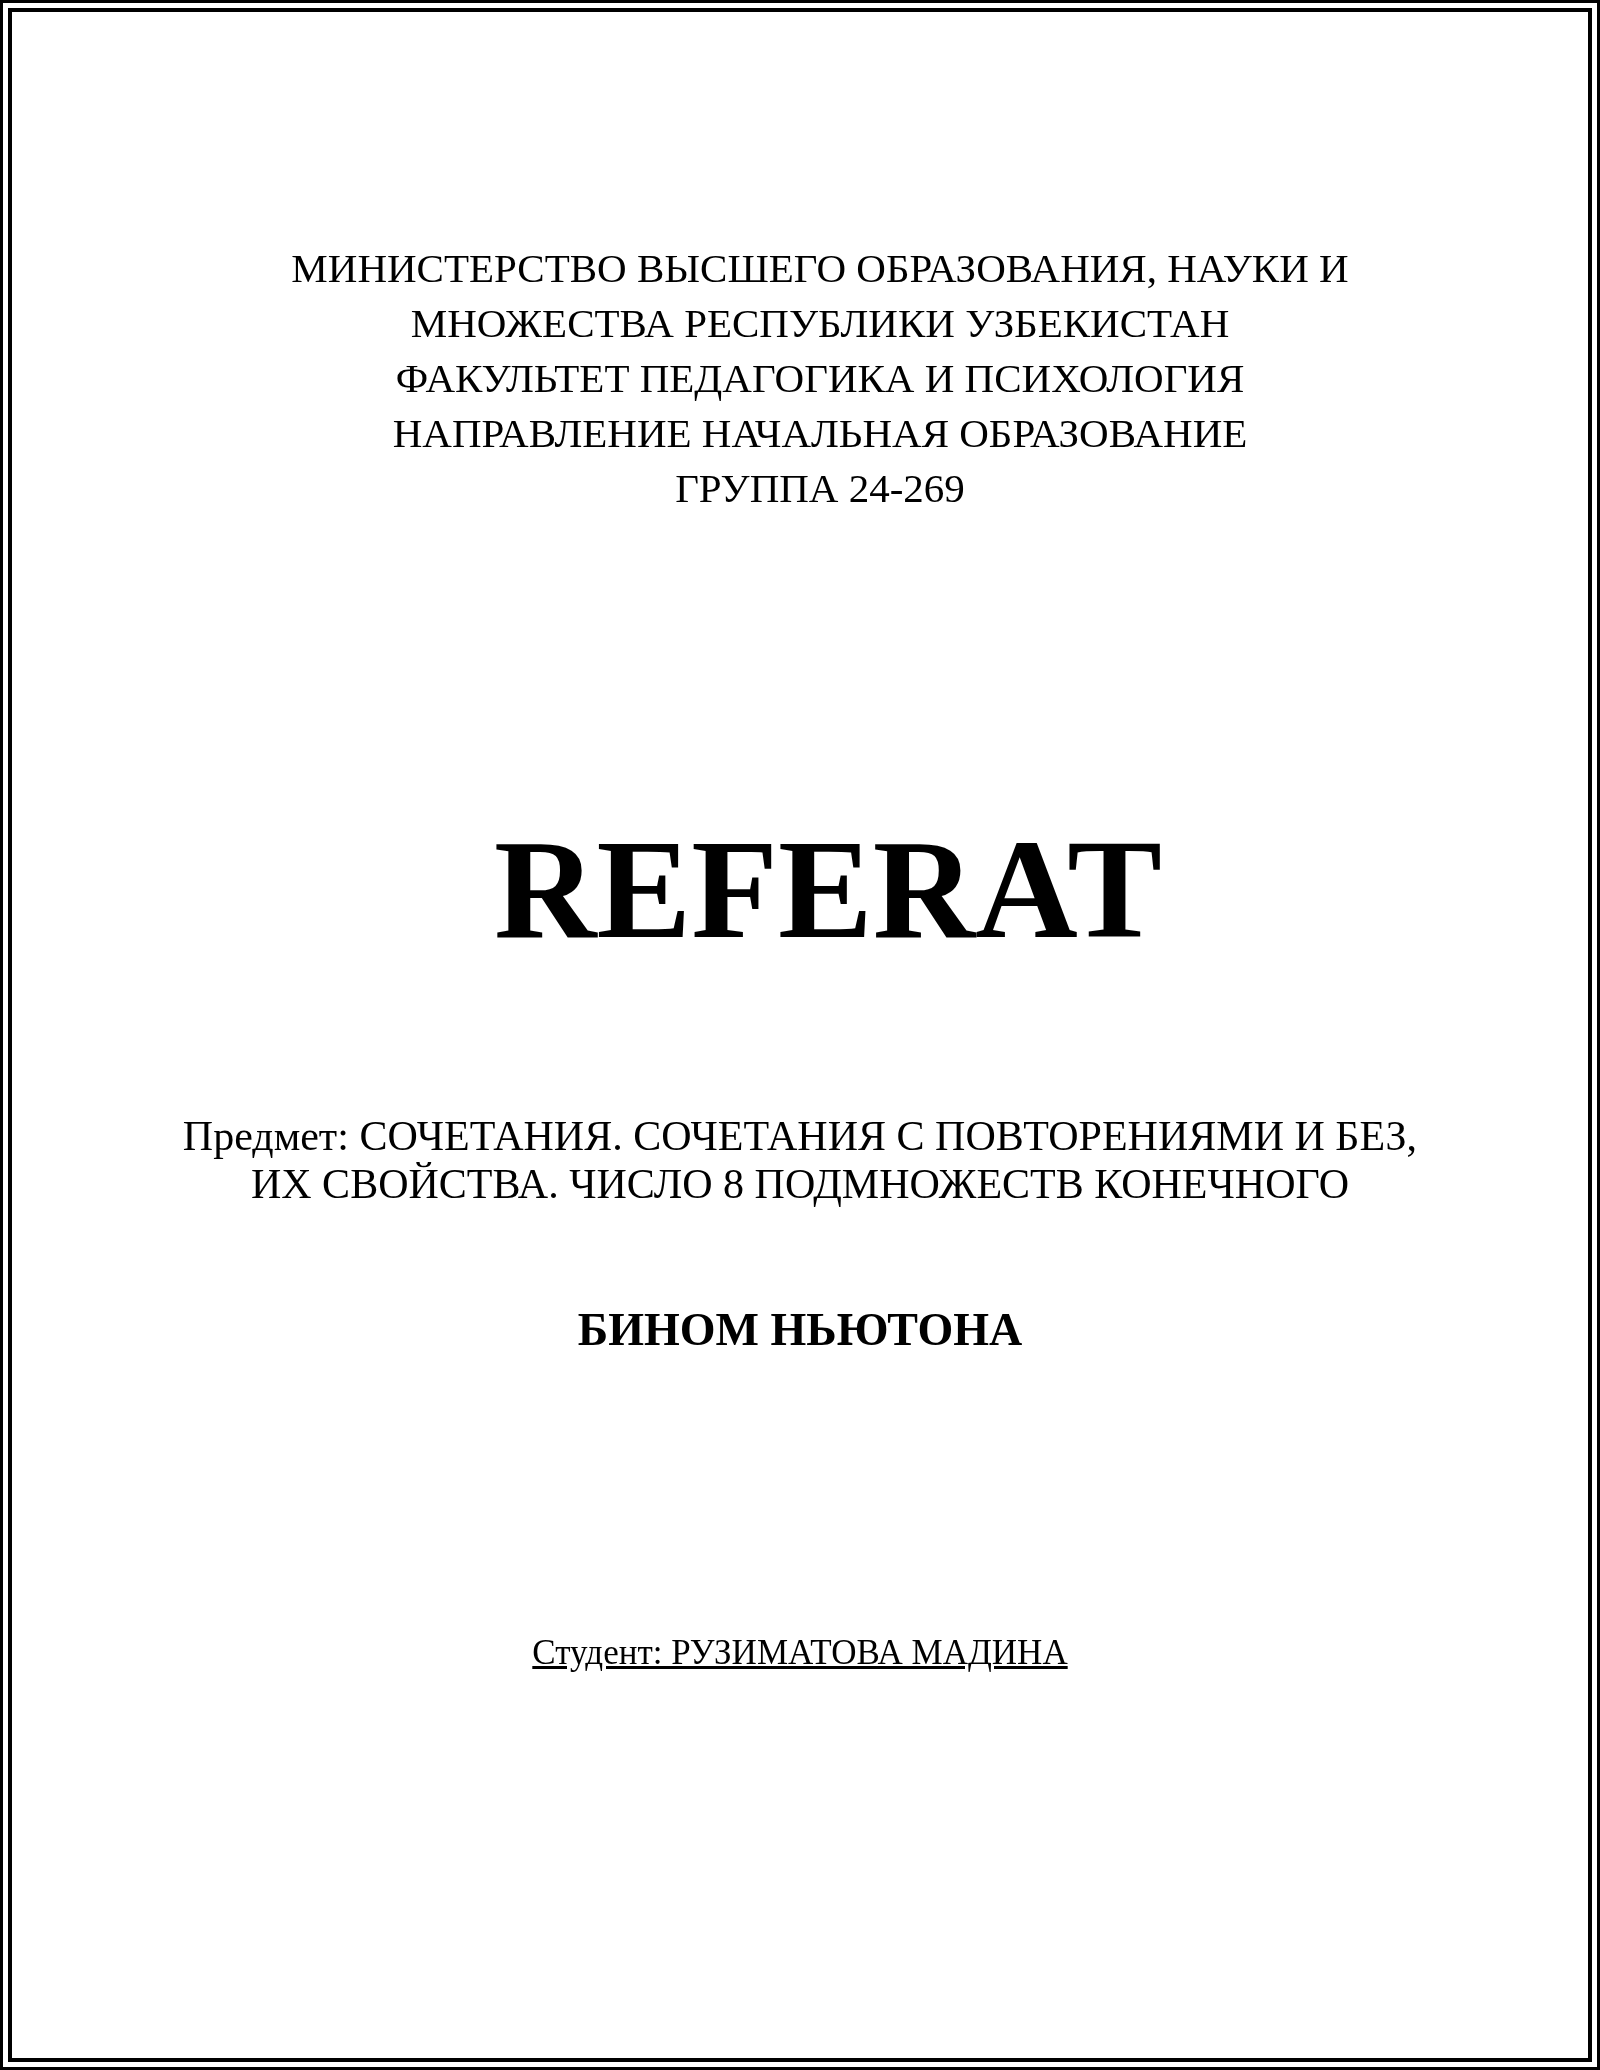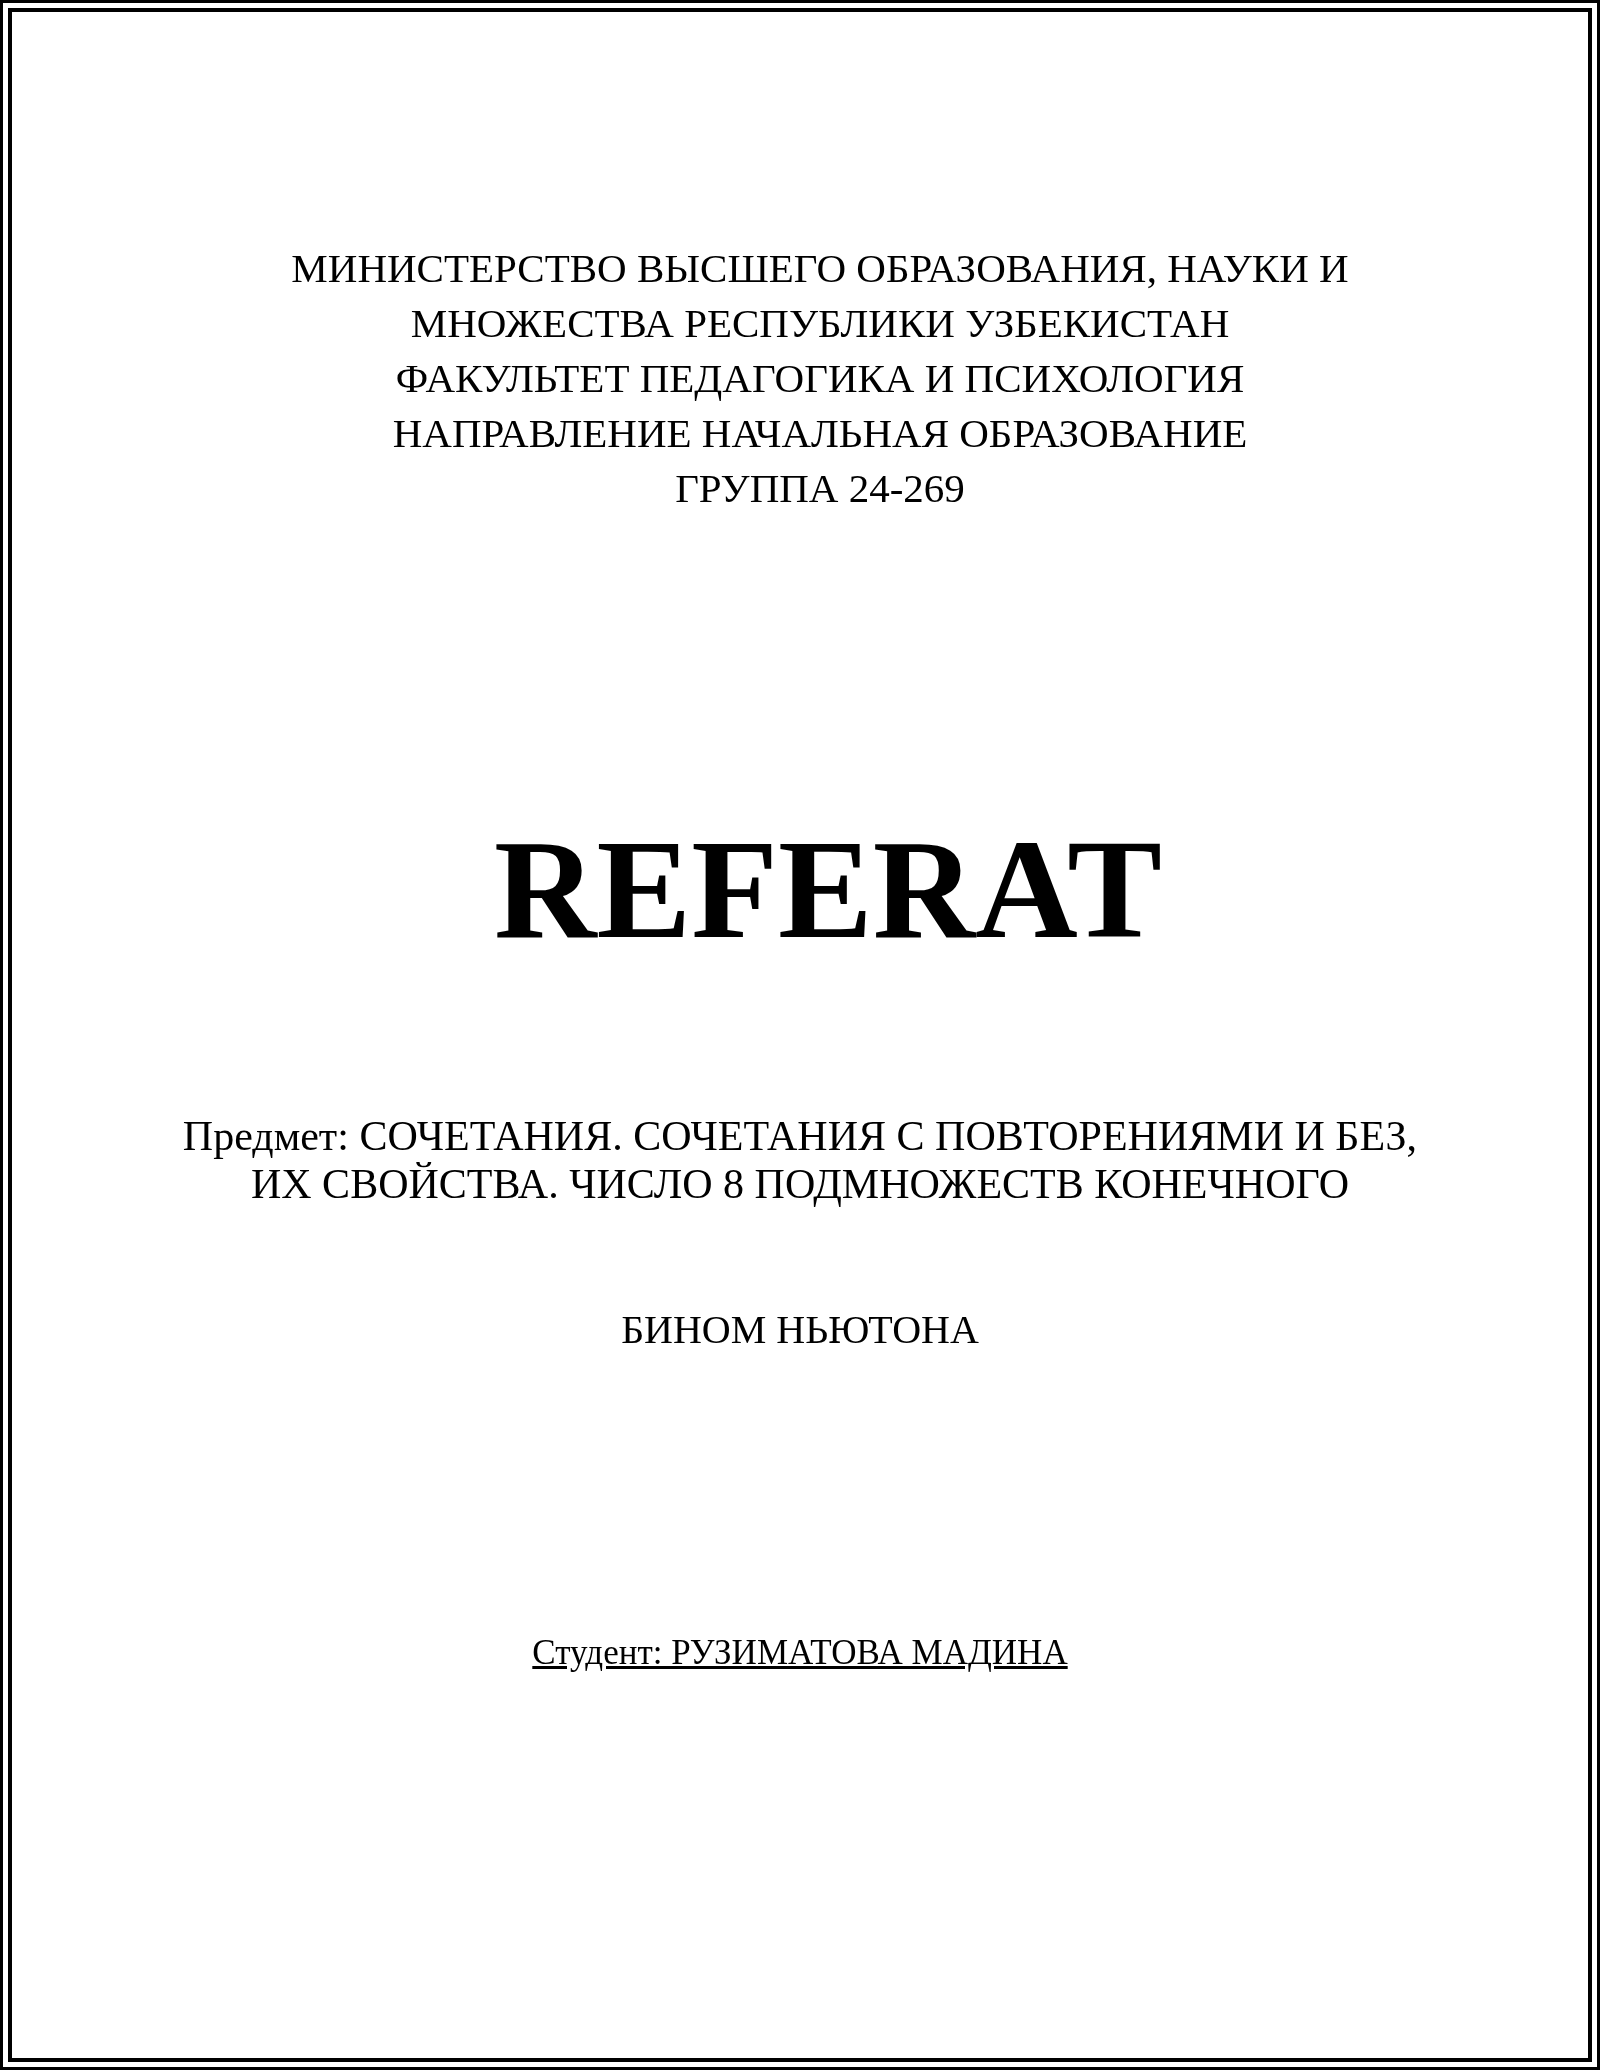--- a/index.html
+++ b/index.html
@@ -59,8 +59,9 @@
   }
   .topic-extra {
     top: 1306px;
-    font-size: 40px;
+    font-size: 46px;
     line-height: 48px;
+    font-weight: bold;
   }
   .student {
     top: 1629px;

